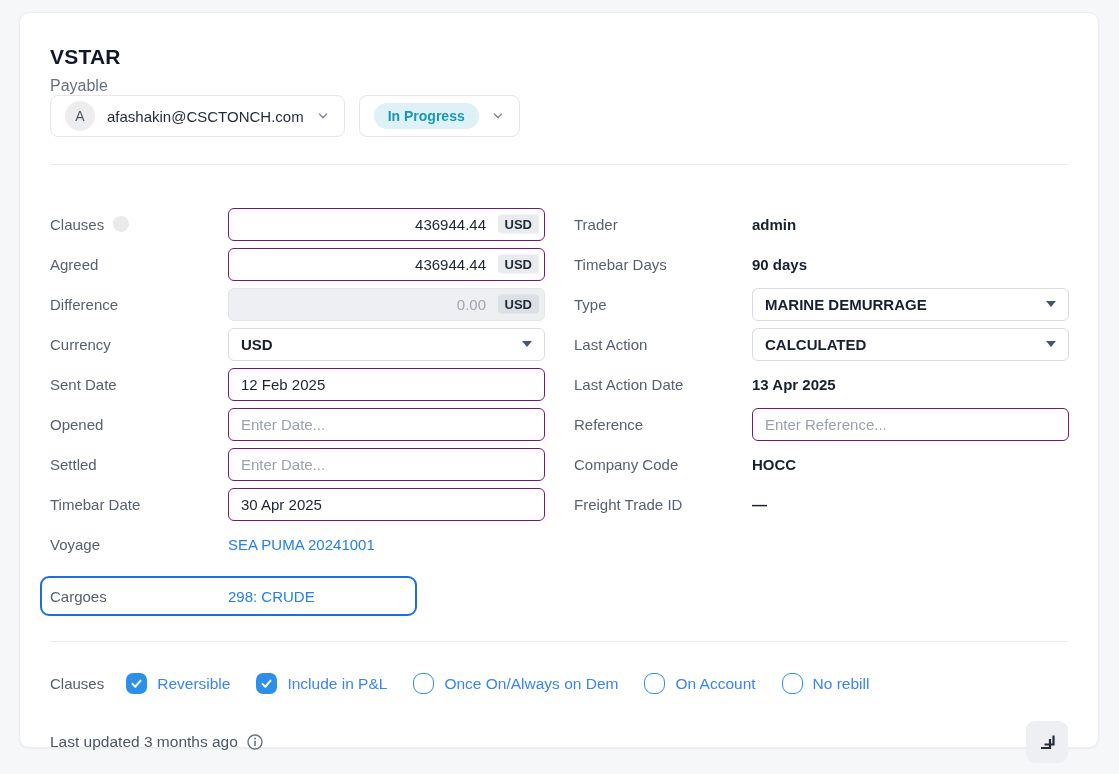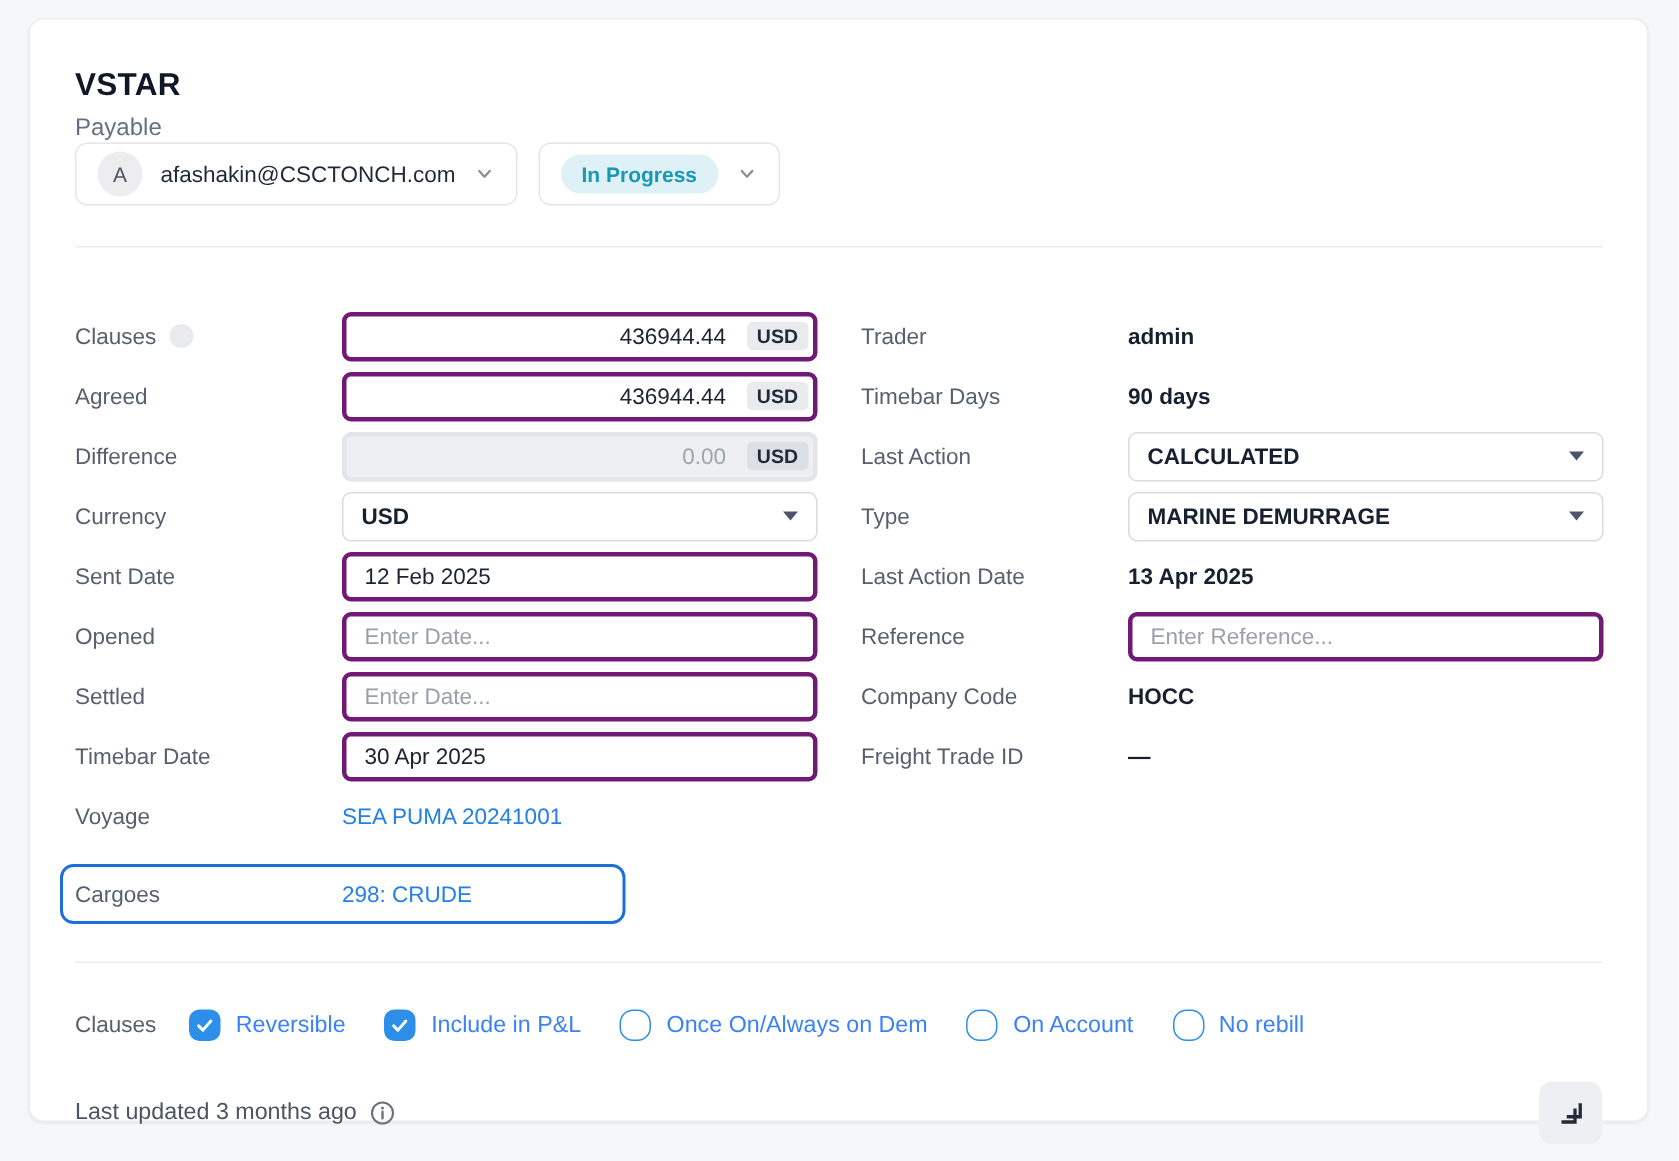--- a/index.html
+++ b/index.html
@@ -47,7 +47,7 @@
   .dot { width:16px; height:16px; border-radius:50%; background:#e9eaec; margin-left:9px; }
   .field { width:317px; position:relative; flex:none; }
   .inp {
-    width:100%; height:33px; border:3px solid #701a75; border-radius:6px;
+    width:100%; height:33px; border:1px solid #701a75; border-radius:6px;
     background:#fff; padding:0 12px; font-size:15px; color:#1b2430;
     font-family:"Liberation Sans", sans-serif; outline:none;
   }

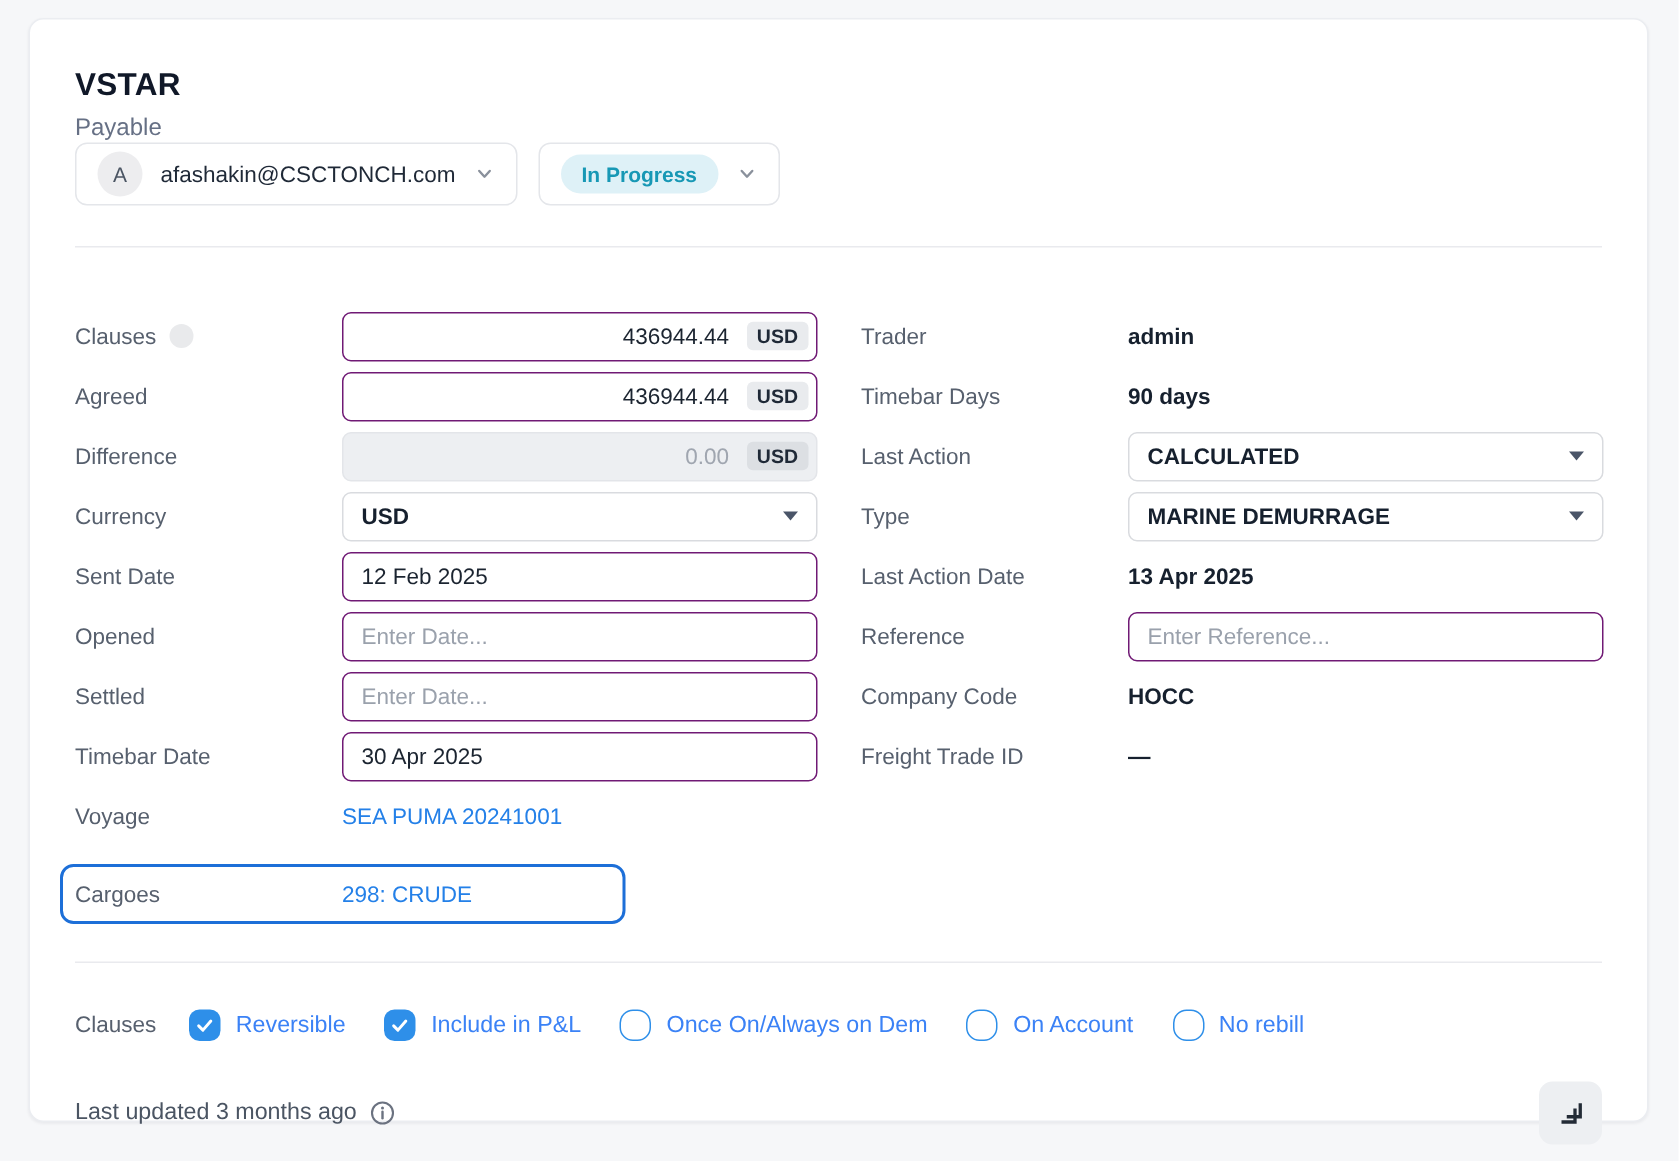--- a/index.html
+++ b/index.html
@@ -214,20 +214,20 @@
       </div>
 
       <div class="row">
+        <div class="lbl">Type</div>
+        <div class="field">
+          <div class="select">
+            <span>MARINE DEMURRAGE</span>
+            <span class="tri"></span>
+          </div>
+        </div>
+      </div>
+
+      <div class="row">
         <div class="lbl">Last Action</div>
         <div class="field">
           <div class="select">
             <span>CALCULATED</span>
-            <span class="tri"></span>
-          </div>
-        </div>
-      </div>
-
-      <div class="row">
-        <div class="lbl">Type</div>
-        <div class="field">
-          <div class="select">
-            <span>MARINE DEMURRAGE</span>
             <span class="tri"></span>
           </div>
         </div>

